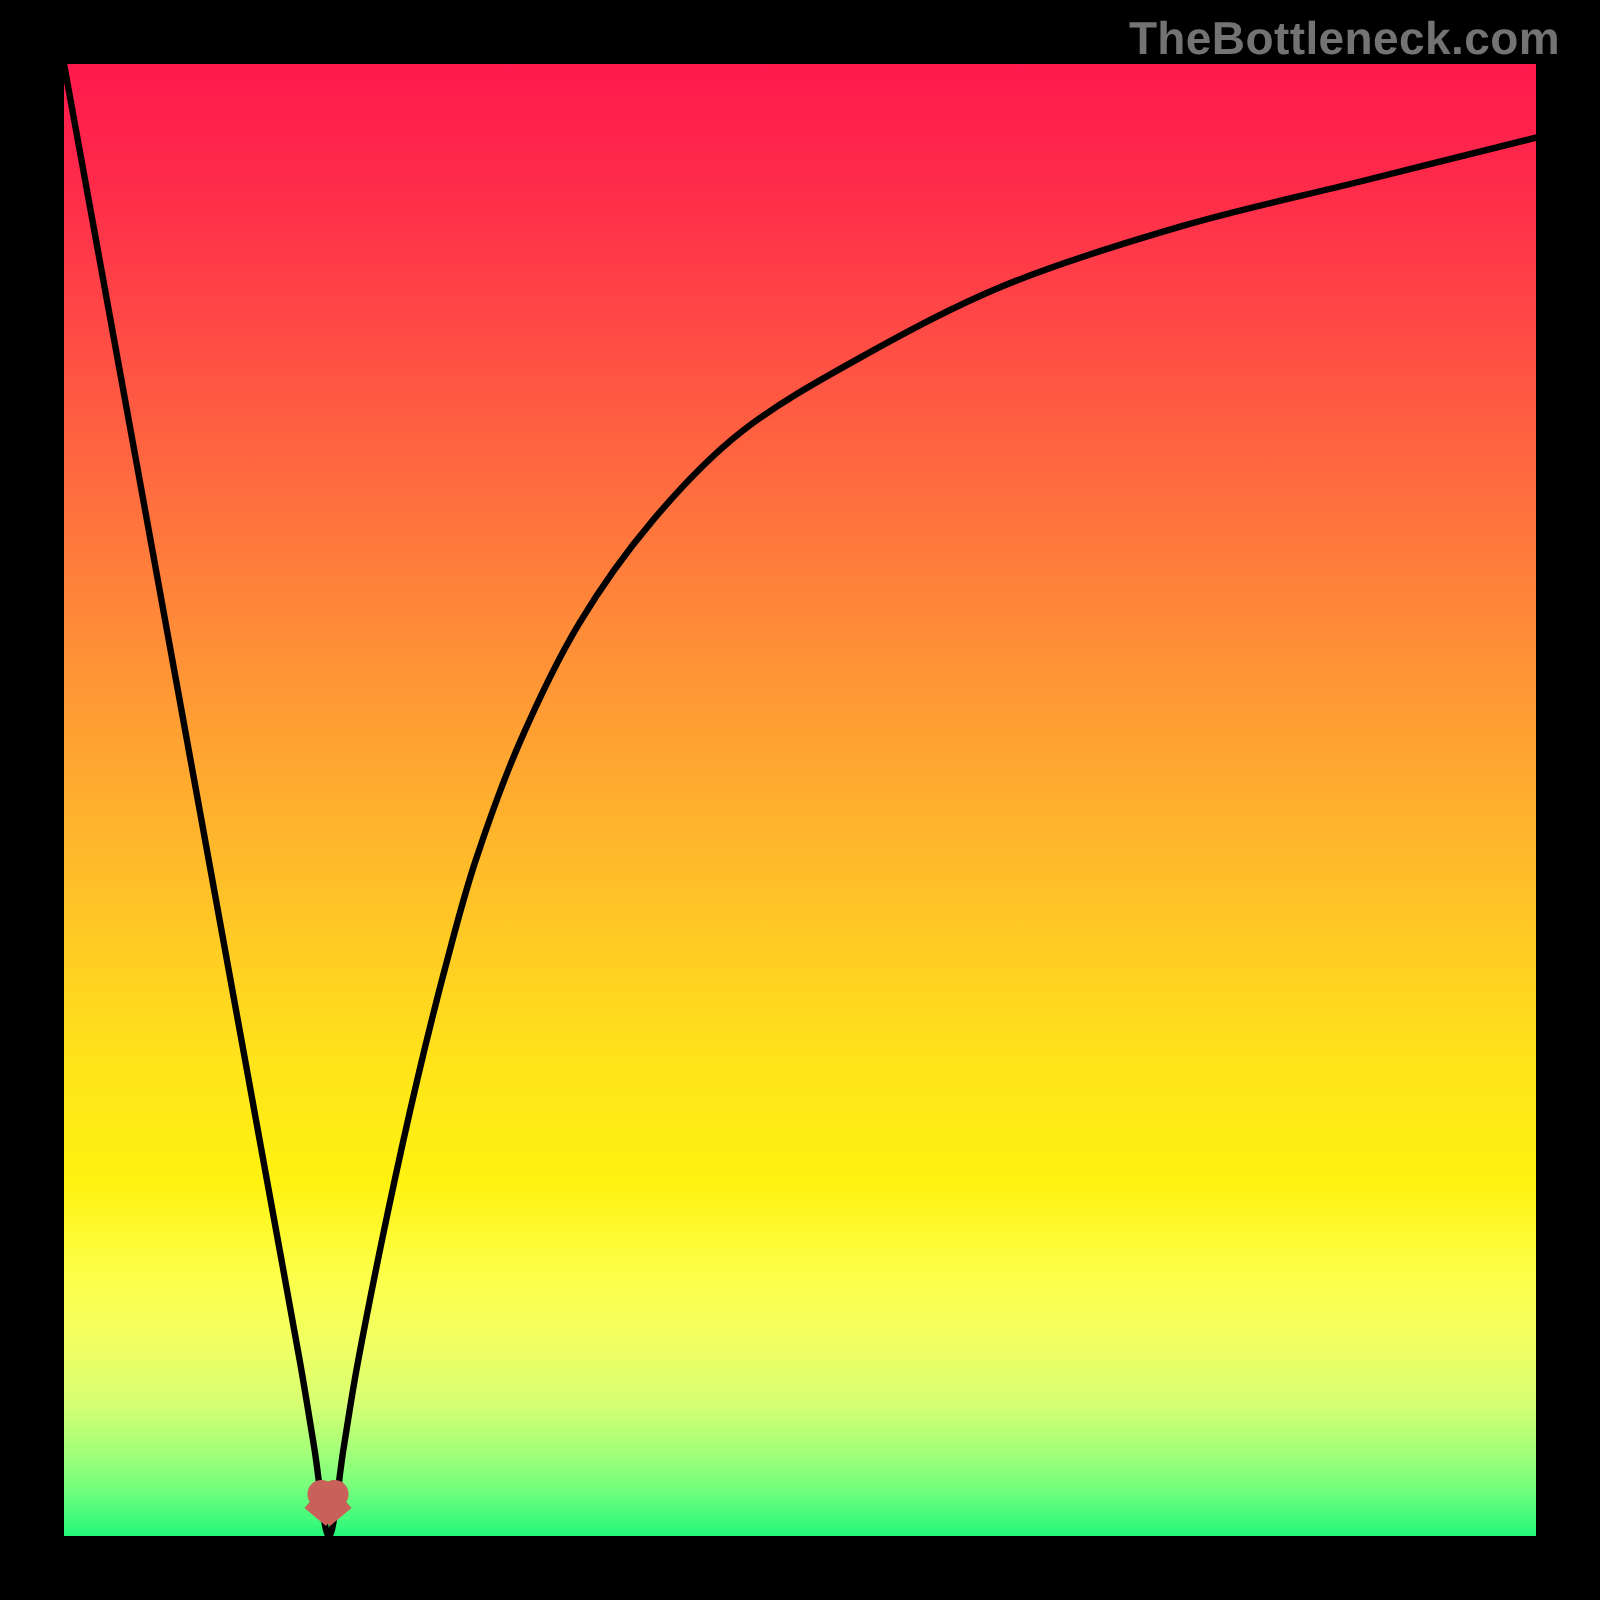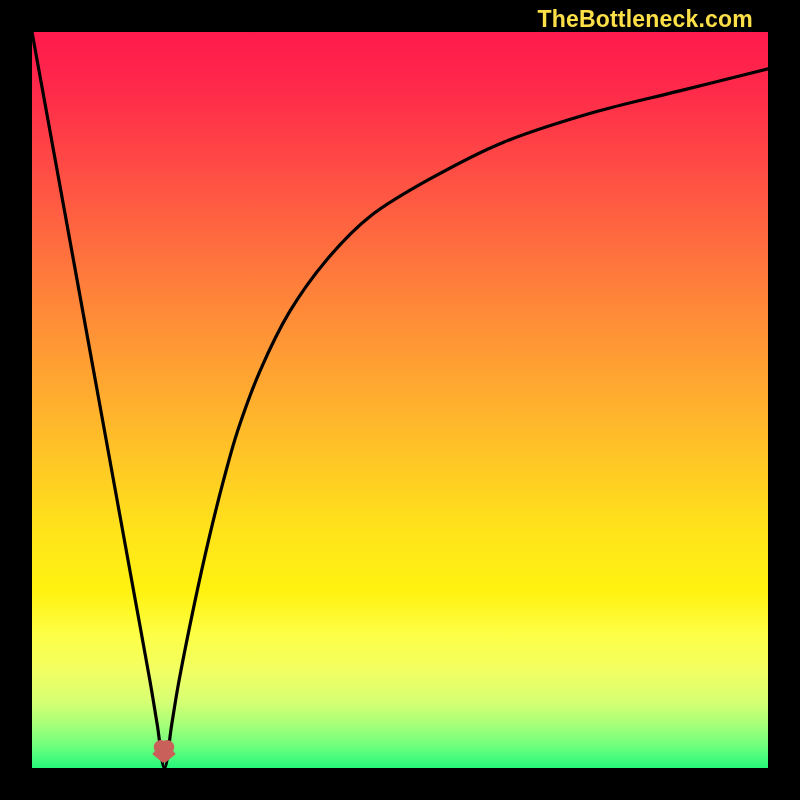--- a/index.html
+++ b/index.html
@@ -45,8 +45,8 @@
   .watermark {
     position: absolute;
     top: 6px;
-    right: 47px;
-    color: #fde047;
+    right: 20px;
+    color: #737373;
     font-size: 23px;
     font-weight: 600;
     letter-spacing: 0.2px;

